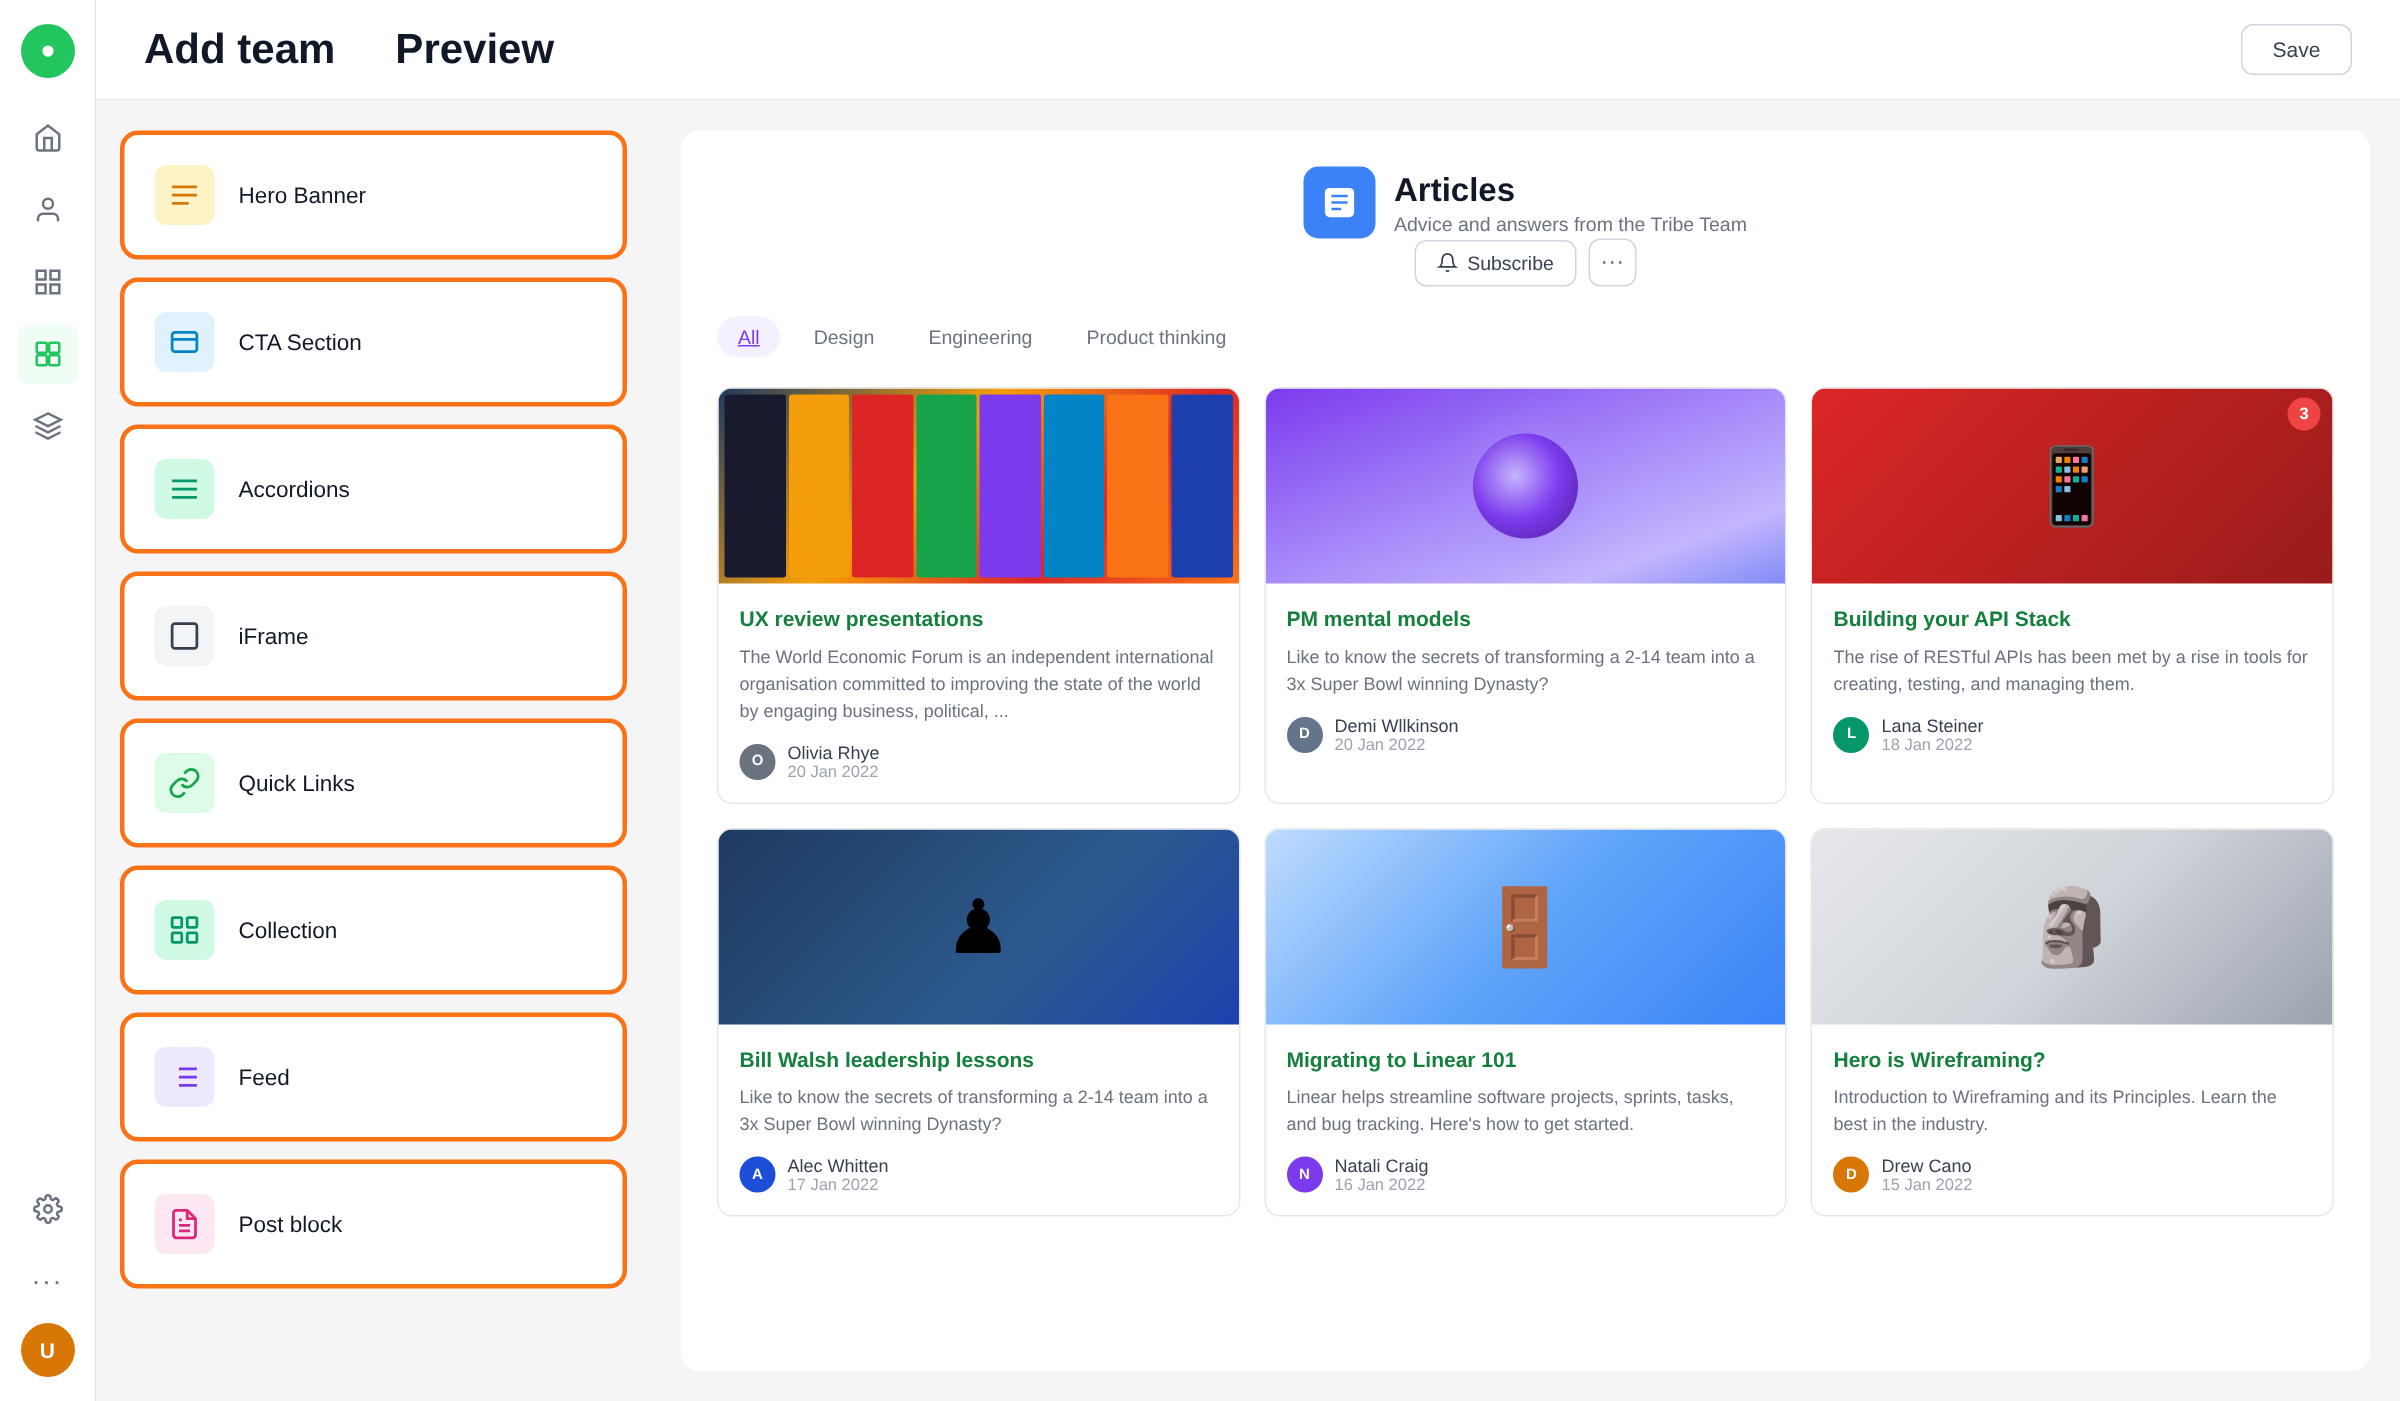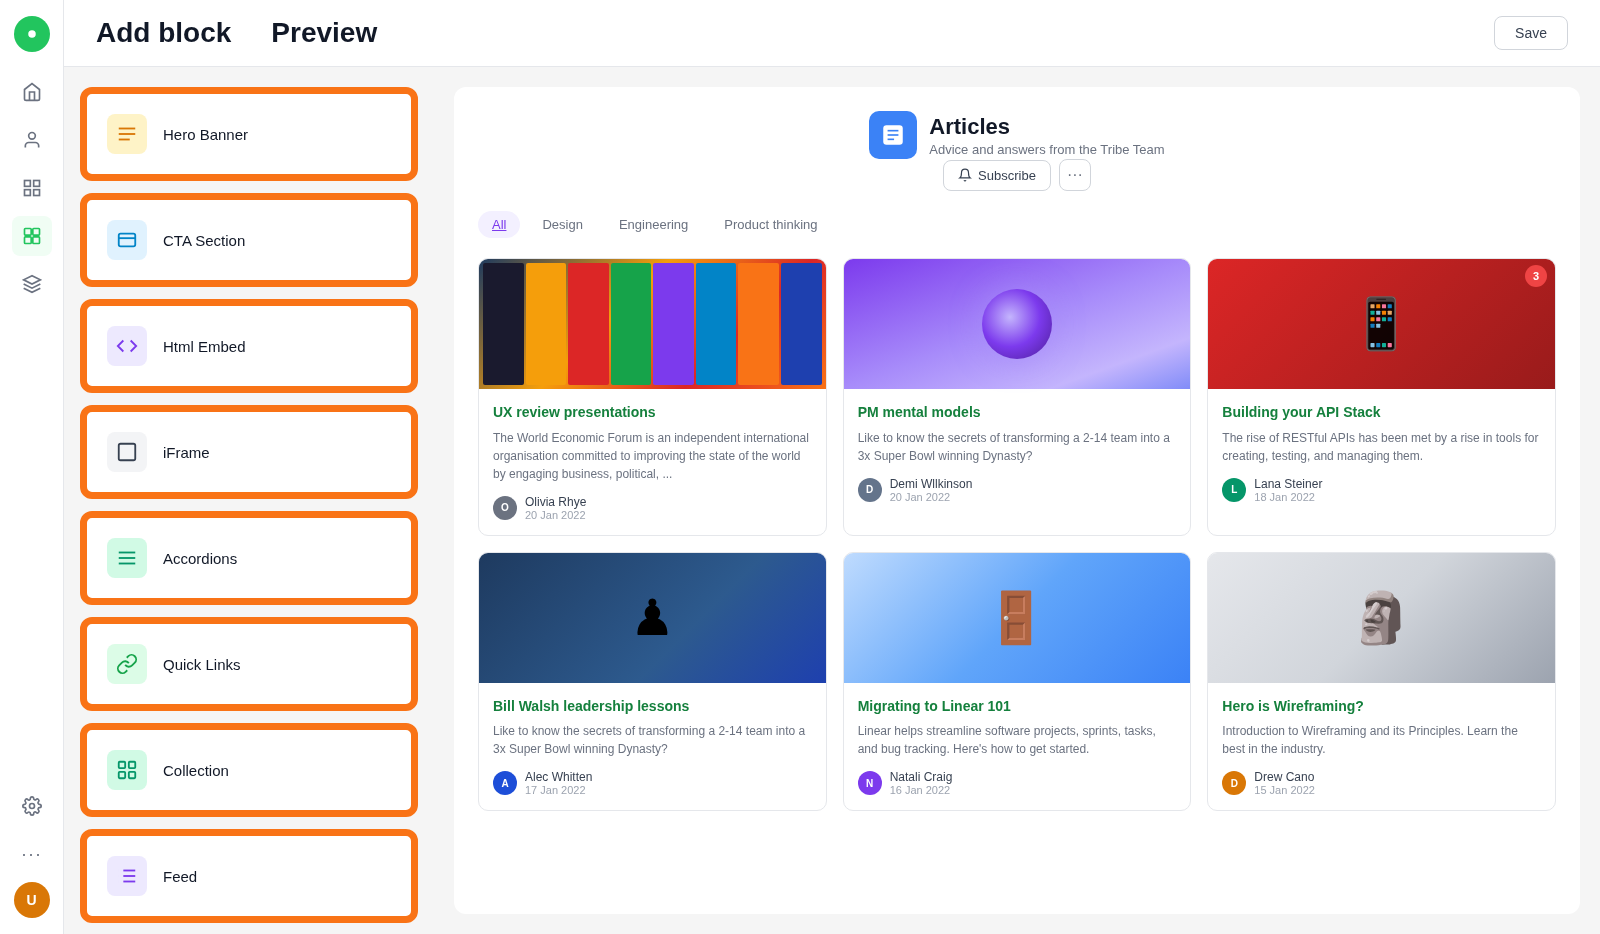--- a/index.html
+++ b/index.html
@@ -288,7 +288,7 @@
 
   <div class="header">
     <div style="display:flex; align-items:center; gap: 40px;">
-      <h1 class="header-title">Add block</h1>
+      <h1 class="header-title">Add team</h1>
       <h1 class="header-preview">Preview</h1>
     </div>
     <div class="header-right">

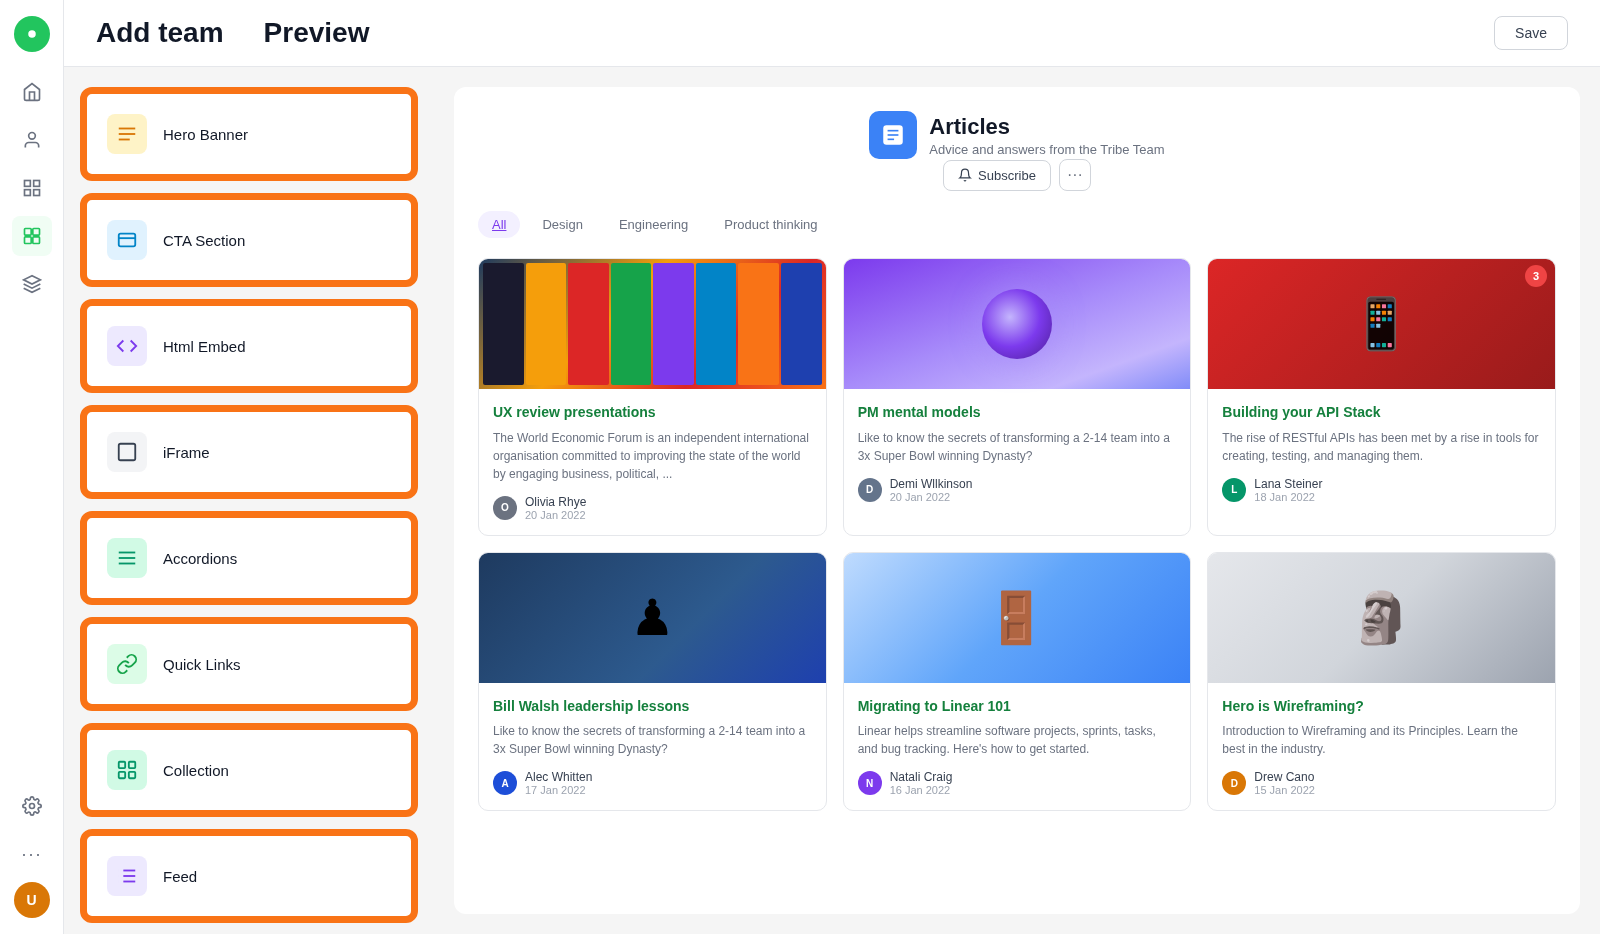--- a/index.html
+++ b/index.html
@@ -105,7 +105,7 @@
       align-items: center;
       gap: 16px;
       cursor: pointer;
-      border: 7px solid #f97316;
+      border: 3px solid #f97316;
     }
     .block-icon {
       width: 40px; height: 40px;

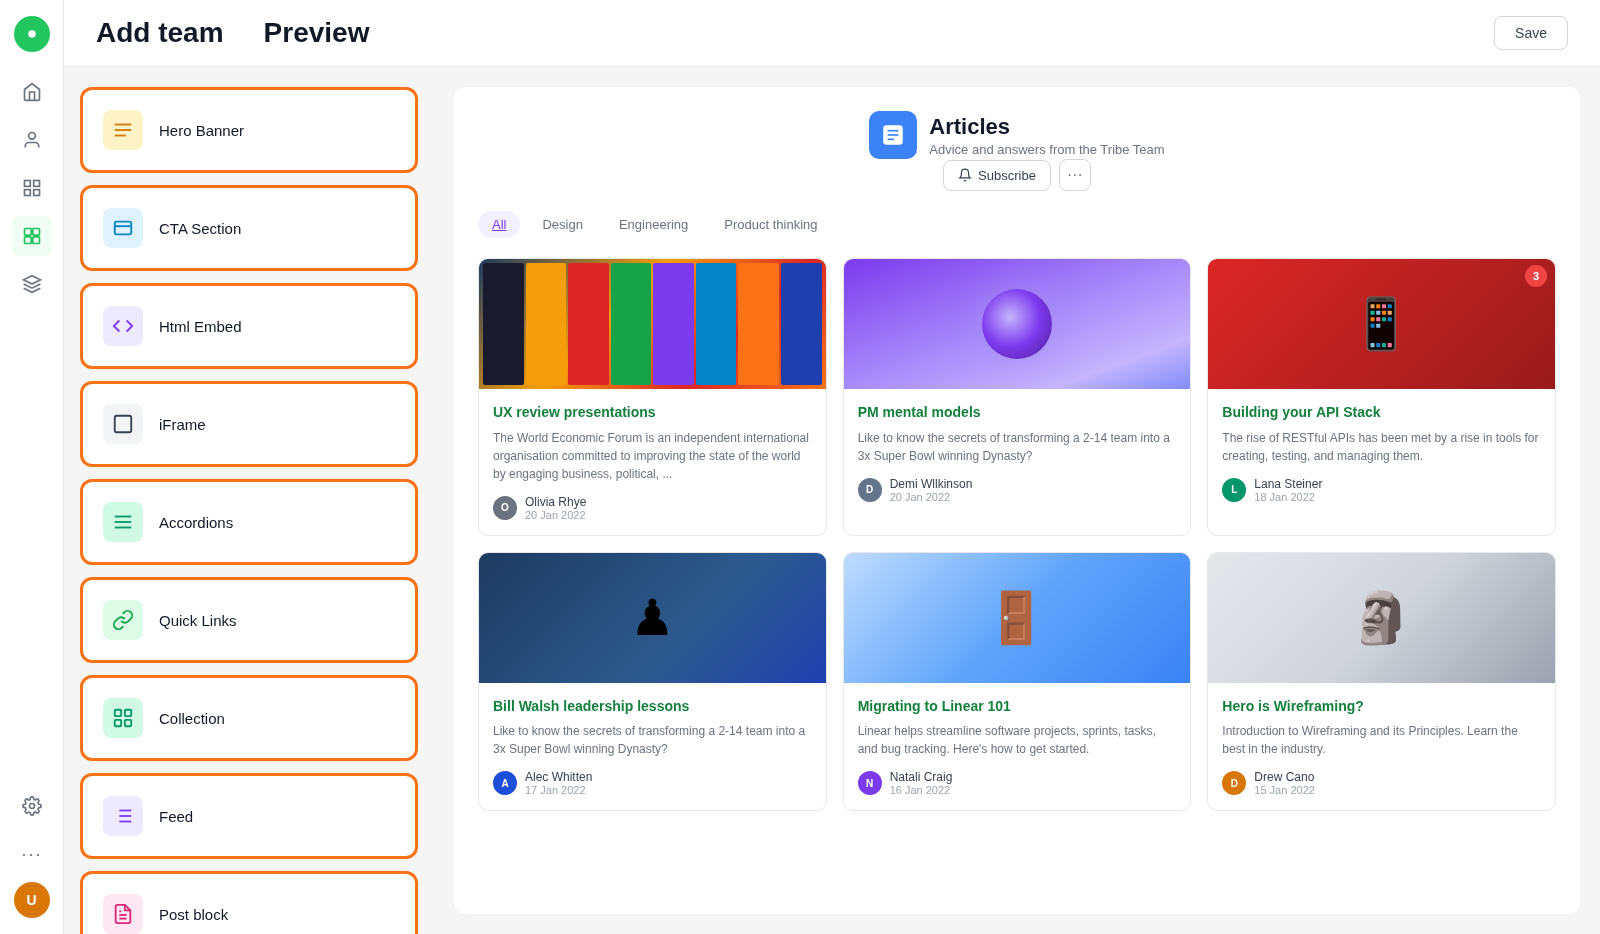--- a/index.html
+++ b/index.html
@@ -321,15 +321,6 @@
         <span class="block-label">CTA Section</span>
       </div>
 
-      <div class="block-item">
-        <div class="block-icon" style="background:#ede9fe;">
-          <svg width="22" height="22" viewBox="0 0 24 24" fill="none" stroke="#7c3aed" stroke-width="2">
-              <polyline points="16 18 22 12 16 6"></polyline>
-              <polyline points="8 6 2 12 8 18"></polyline>
-            </svg>
-        </div>
-        <span class="block-label">Html Embed</span>
-      </div>
 
       <div class="block-item">
         <div class="block-icon" style="background:#f3f4f6;">

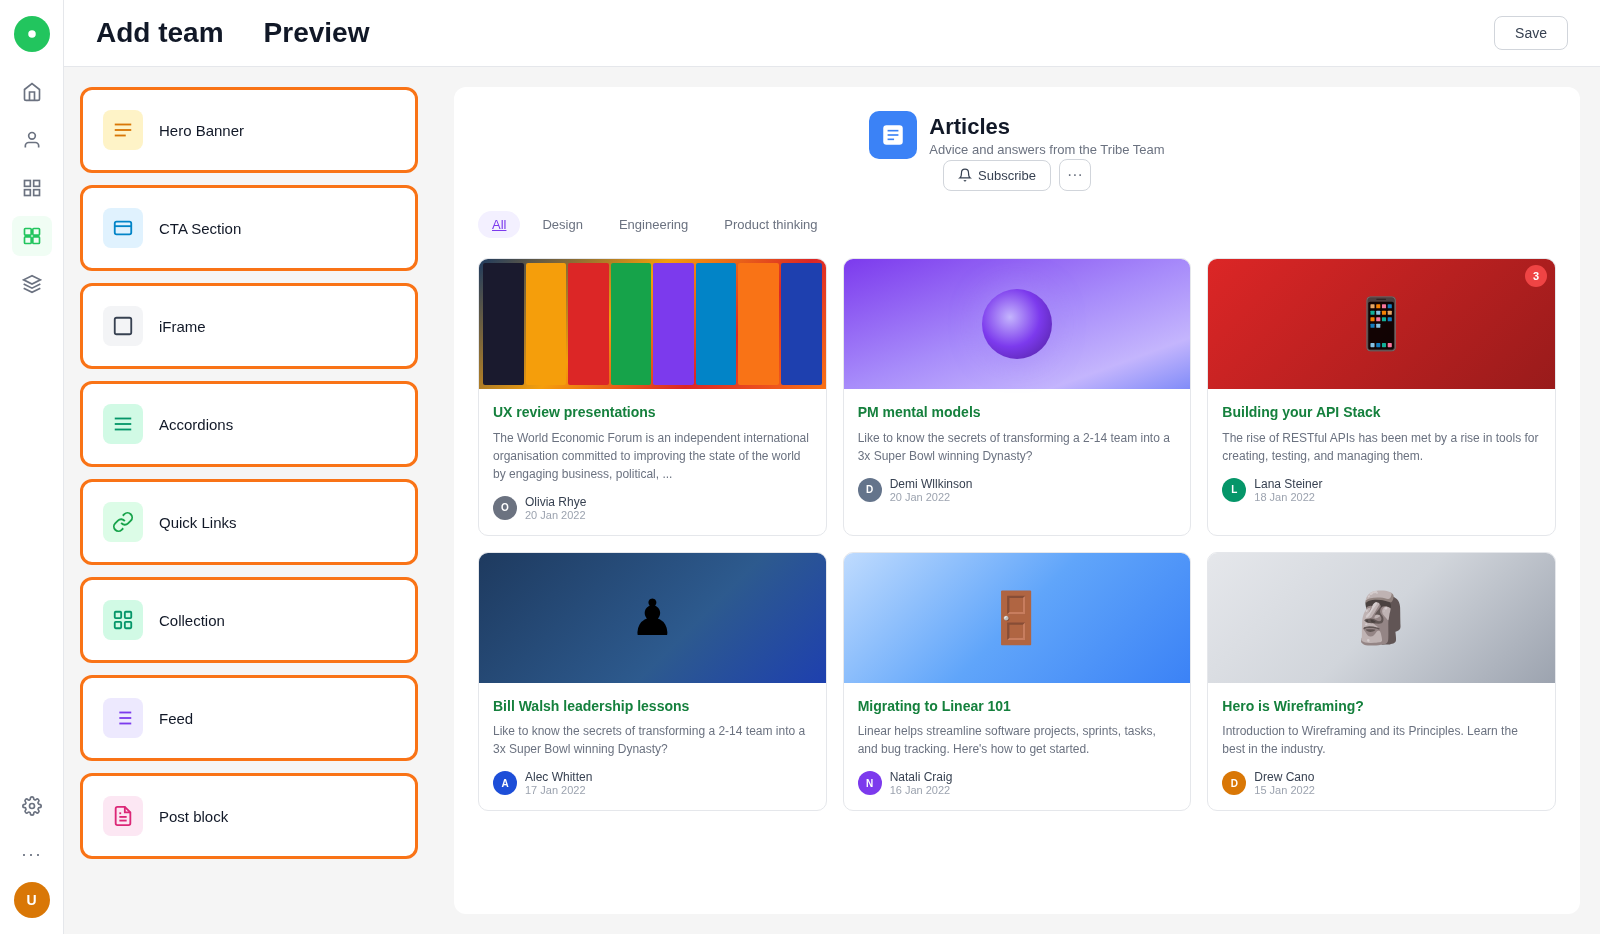--- a/index.html
+++ b/index.html
@@ -323,15 +323,6 @@
 
 
       <div class="block-item">
-        <div class="block-icon" style="background:#f3f4f6;">
-          <svg width="22" height="22" viewBox="0 0 24 24" fill="none" stroke="#374151" stroke-width="2">
-              <rect x="3" y="3" width="18" height="18" rx="2"></rect>
-            </svg>
-        </div>
-        <span class="block-label">iFrame</span>
-      </div>
-
-      <div class="block-item">
         <div class="block-icon" style="background:#d1fae5;">
           <svg width="22" height="22" viewBox="0 0 24 24" fill="none" stroke="#059669" stroke-width="2">
               <line x1="3" y1="6" x2="21" y2="6"></line>
@@ -340,6 +331,15 @@
             </svg>
         </div>
         <span class="block-label">Accordions</span>
+      </div>
+
+      <div class="block-item">
+        <div class="block-icon" style="background:#f3f4f6;">
+          <svg width="22" height="22" viewBox="0 0 24 24" fill="none" stroke="#374151" stroke-width="2">
+              <rect x="3" y="3" width="18" height="18" rx="2"></rect>
+            </svg>
+        </div>
+        <span class="block-label">iFrame</span>
       </div>
 
       <div class="block-item">

